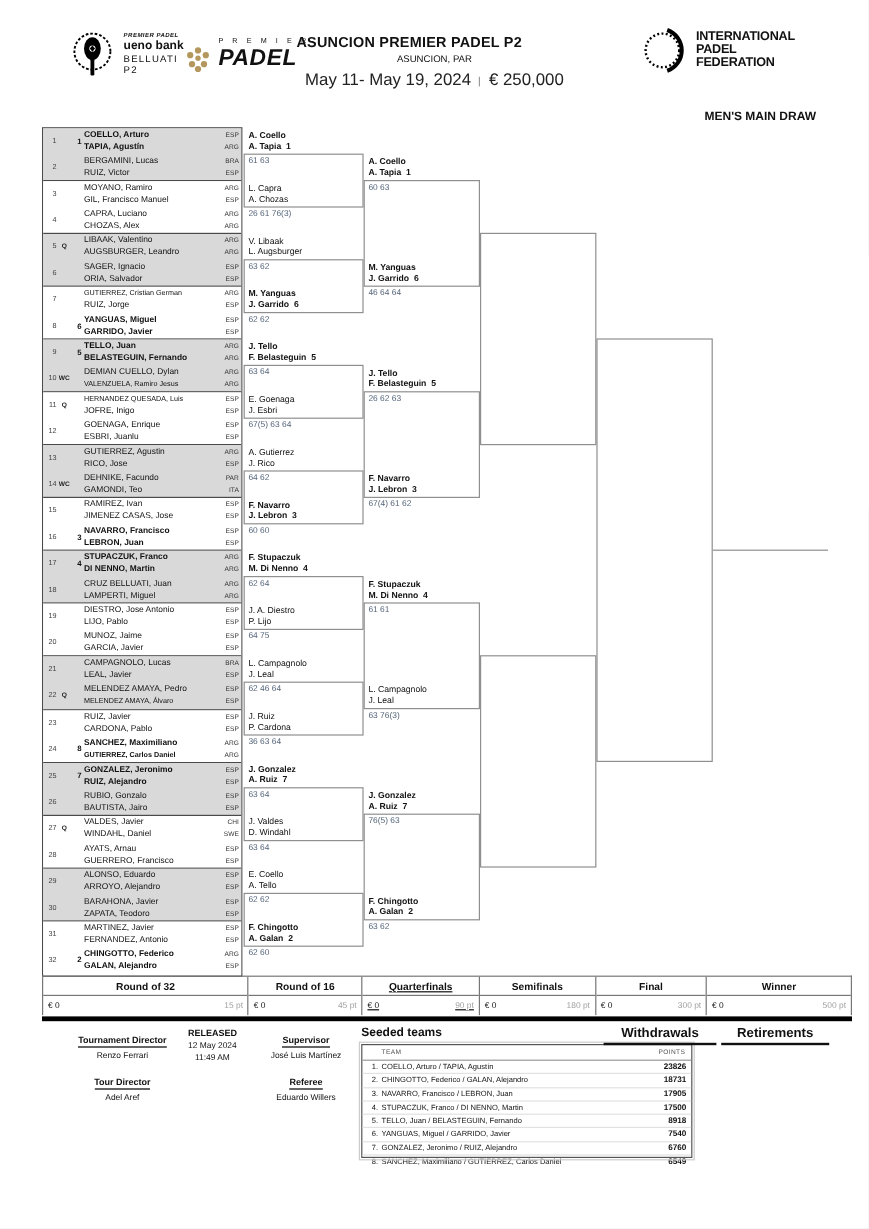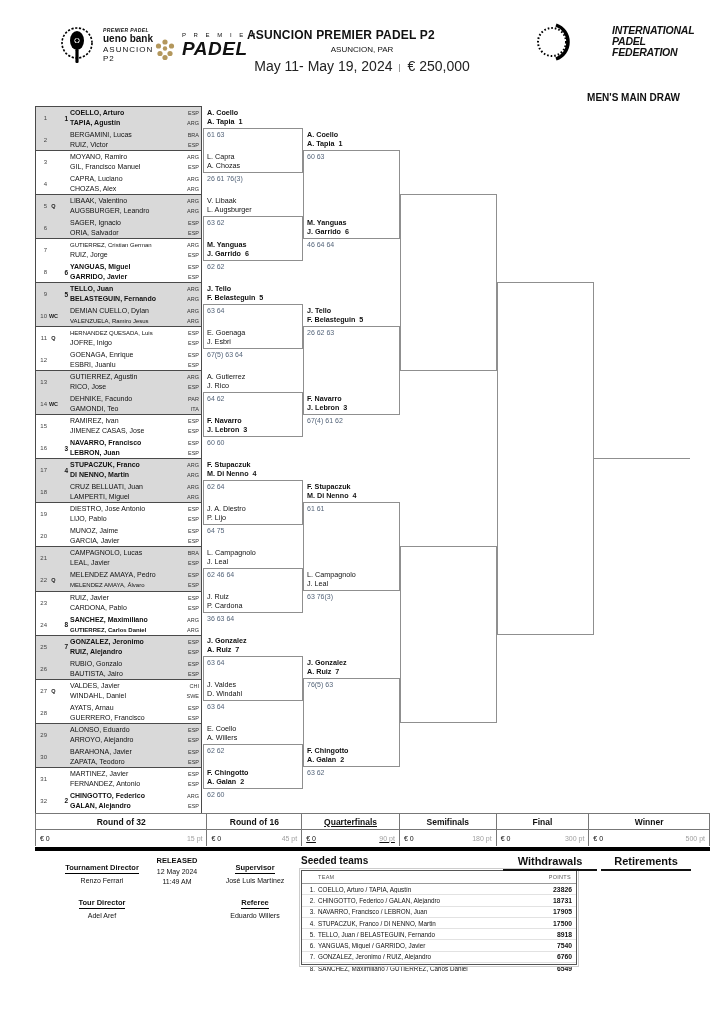--- a/index.html
+++ b/index.html
@@ -123,7 +123,7 @@
       <path d="M22 7 a18 18 0 0 1 0 34" fill="none" stroke="#000" stroke-width="3.4"></path>
     </svg>
   </div>
-  <div class="abs ipf-txt" style="left:612px;top:25px;width:110px;font-style:italic;">
+  <div class="abs ipf-txt" style="left:580px;top:25px;width:110px;">
     <div>INTERNATIONAL</div>
     <div>PADEL</div>
     <div>FEDERATION</div>

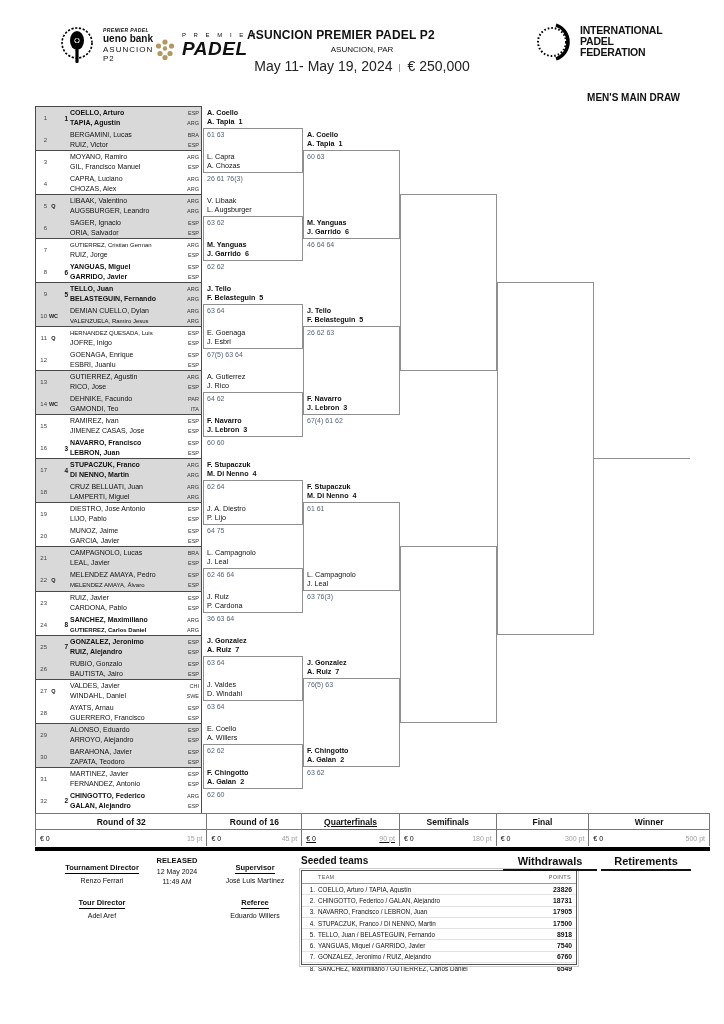--- a/index.html
+++ b/index.html
@@ -89,7 +89,7 @@
   <div class="abs ueno-txt" style="left:103px;top:28px;width:80px;">
     <div class="ueno-pp">PREMIER PADEL</div>
     <div class="ueno-bank">ueno bank</div>
-    <div class="ueno-city">ASUNCION</div>
+    <div class="ueno-city">BELLUATI</div>
     <div class="ueno-p2">P2</div>
   </div>
 

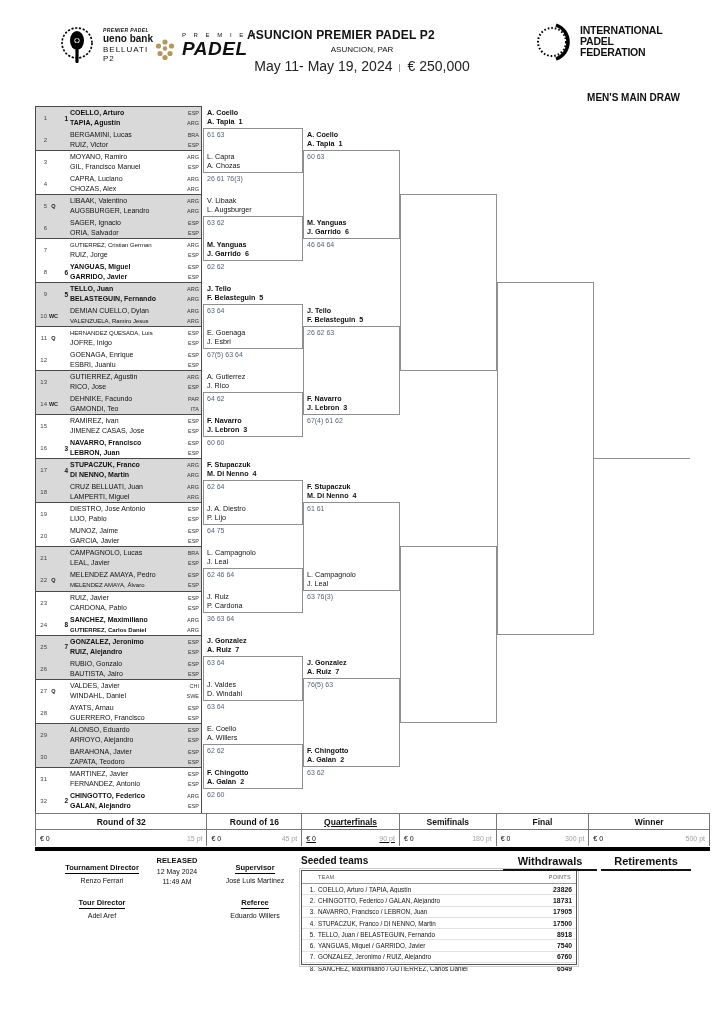--- a/index.html
+++ b/index.html
@@ -662,7 +662,7 @@
       <div class="bscore" style="left: 207px; top: 702.5px;">63 64</div>
       <div class="bname" style="left: 207px; top: 724px; width: 92px; height: 19px;">
         <div class="ln">E. Coello</div>
-        <div class="ln">A. Willers</div>
+        <div class="ln">A. Tello</div>
       </div>
       <div class="bscore" style="left: 207px; top: 746.5px;">62 62</div>
       <div class="bname bold" style="left: 207px; top: 768px; width: 92px; height: 19px;">

